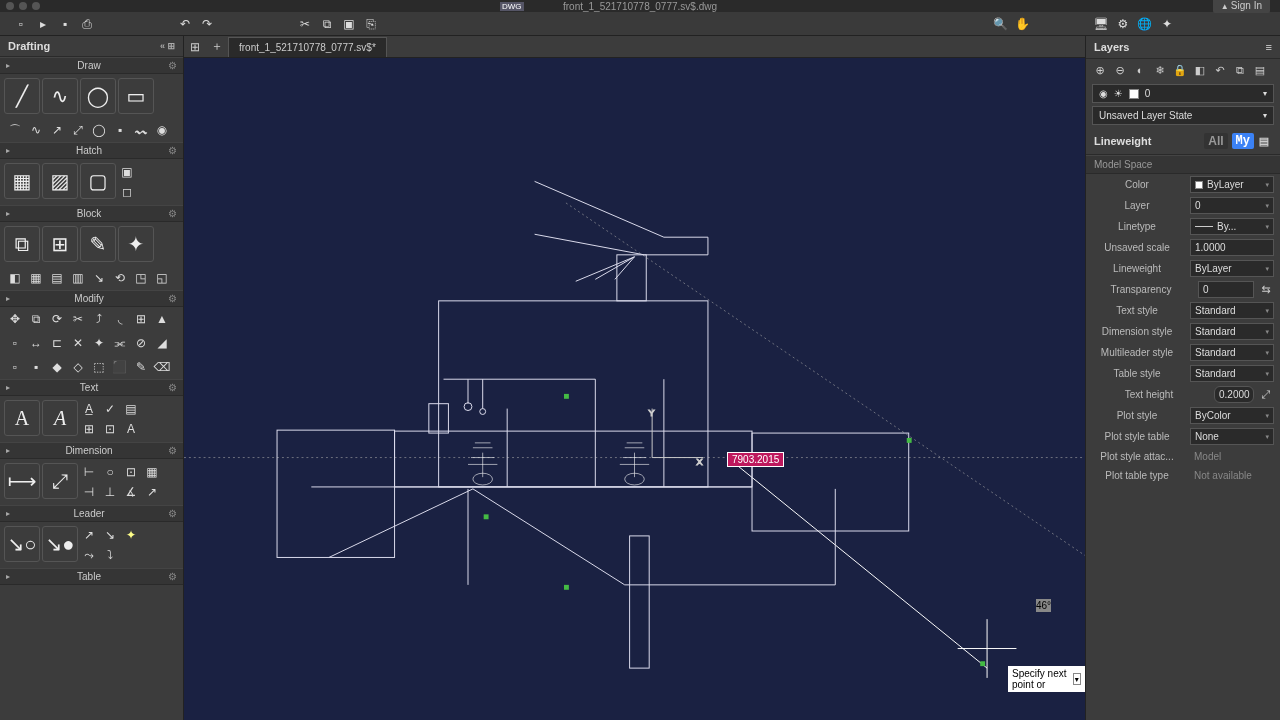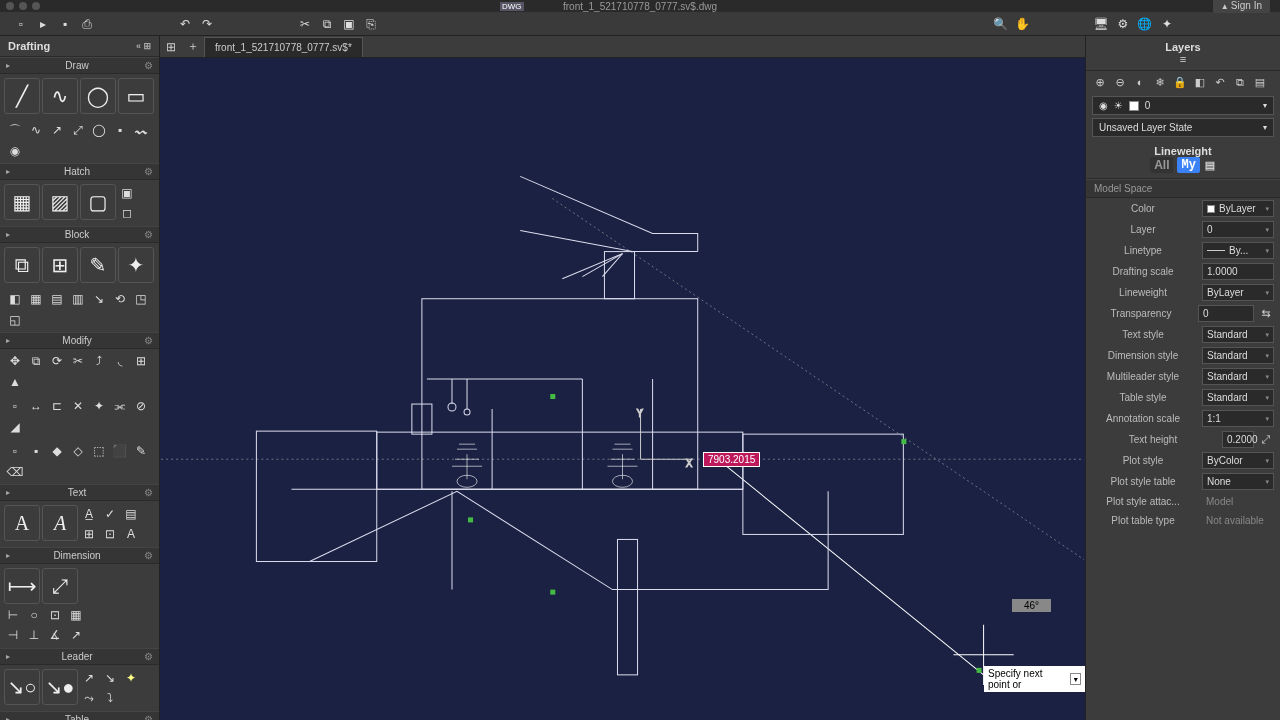--- a/index.html
+++ b/index.html
@@ -20,7 +20,7 @@
 
 
 .main { display:flex; height:684px; }
-.leftcol { width:160px; background:#3c3c3c; overflow-y:auto; border-right:1px solid #222;}
+.leftcol { width:184px; background:#3c3c3c; overflow-y:auto; border-right:1px solid #222;}
 .rightcol { width:195px; background:#3c3c3c; border-left:1px solid #222; overflow-y:auto;}
 .canvaswrap { flex:1; display:flex; flex-direction:column; background:#1a2142;}
 

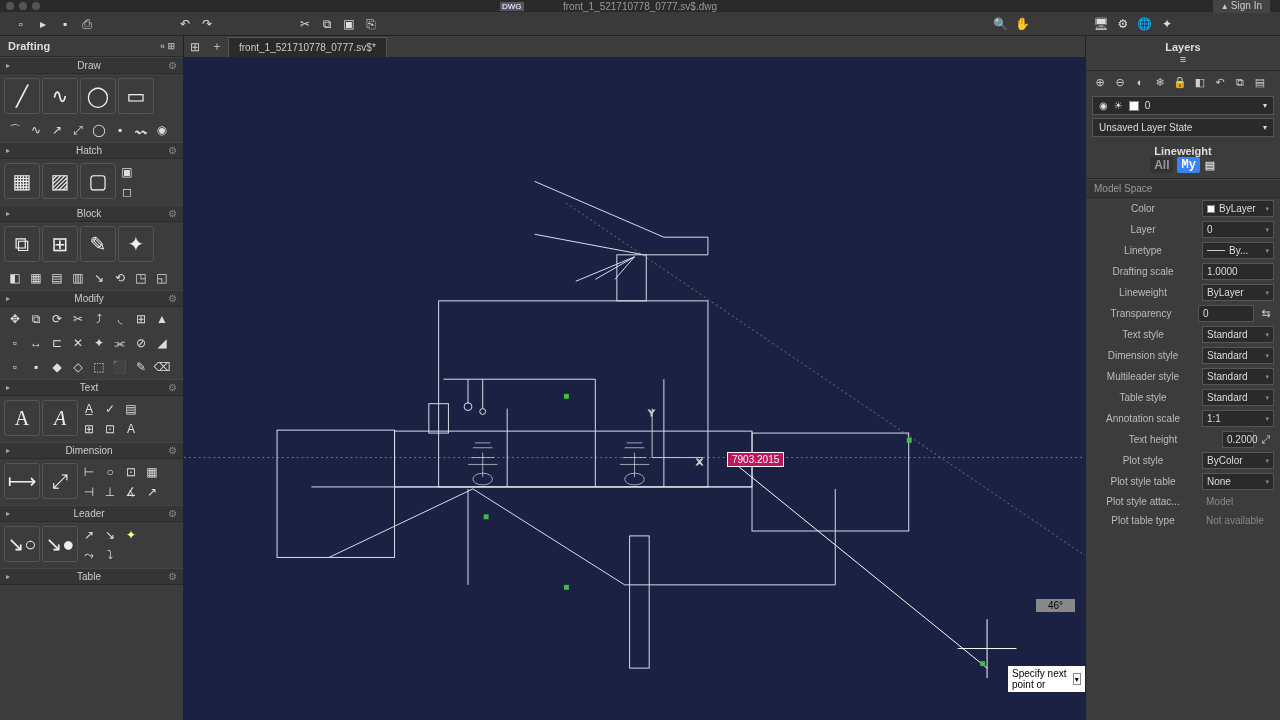--- a/index.html
+++ b/index.html
@@ -50,7 +50,7 @@
 .anglebadge { position:absolute; background:#888; color:#000; font-size:10px; padding:1px 12px;}
 
 
-.rp-head { font-size:11px; font-weight:bold; color:#ddd; padding:5px 8px; display:flex; align-items:center; justify-content:space-between; border-bottom:1px solid #2a2a2a;flex-direction:column;}
+.rp-head { font-size:11px; font-weight:bold; color:#ddd; padding:5px 8px; display:flex; align-items:center; justify-content:space-between; border-bottom:1px solid #2a2a2a;}
 .rp-row { display:flex; gap:4px; padding:3px 6px;}
 .rp-icon { width:16px; height:16px; display:flex; align-items:center; justify-content:center; font-size:11px; color:#ccc; cursor:pointer;}
 .layer-sel { background:#2a2a2a; margin:3px 6px; padding:3px 6px; font-size:10px; color:#ddd; border:1px solid #555; display:flex; align-items:center; gap:6px; justify-content:space-between;}

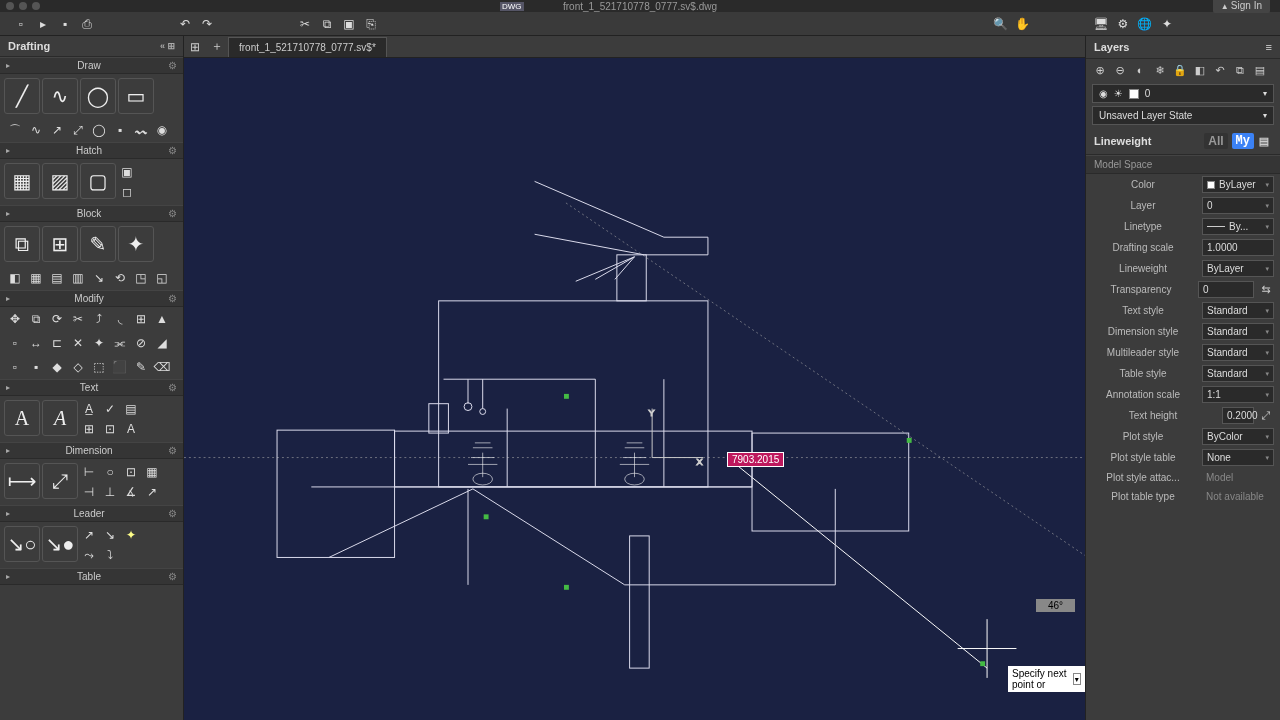--- a/index.html
+++ b/index.html
@@ -57,7 +57,7 @@
 .layer-sel .sw { width:10px; height:10px; background:#fff; border:1px solid #888;}
 .prop-row { display:flex; align-items:center; font-size:10px; padding:2px 6px; gap:4px;}
 .prop-row .lbl { flex:1; text-align:center; color:#bbb; padding-right:4px;}
-.prop-row .val { width:72px; background:#2a2a2a; border:1px solid #555; padding:2px 4px; color:#ddd; display:flex; align-items:center; justify-content:space-between;}
+.prop-row .val { width:84px; background:#2a2a2a; border:1px solid #555; padding:2px 4px; color:#ddd; display:flex; align-items:center; justify-content:space-between;}
 .prop-row .val .dd { font-size:7px; color:#888;}
 .mini-btn { font-size:12px; color:#999; background:#333; padding:1px 4px; border-radius:2px; margin-left:2px;}
 .mini-btn.active { background:#3b82f6; color:#fff;font-family:Liberation Mono, monospace;}

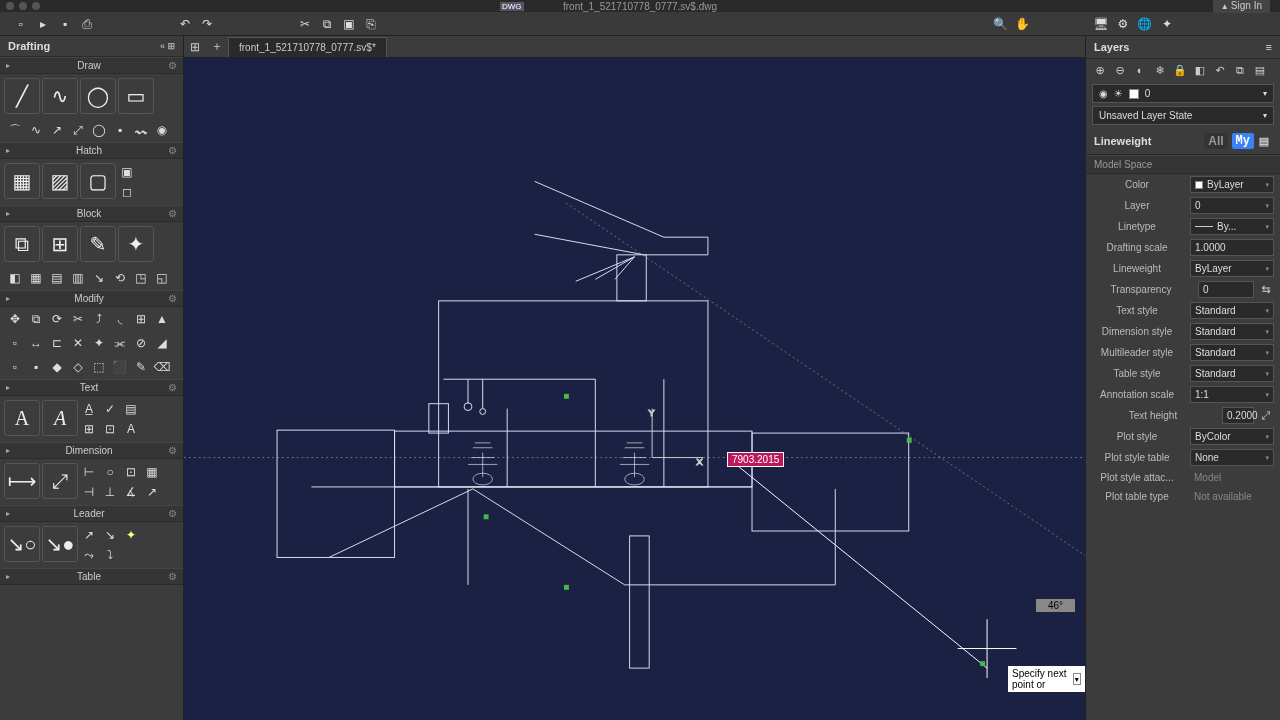--- a/index.html
+++ b/index.html
@@ -438,7 +438,7 @@
         </div>
       </div>
     <div class="prop-row">
-        <div class="lbl">Drafting scale</div>
+        <div class="lbl">Unsaved scale</div>
         <div class="val">
           <span>1.0000</span>
         </div>

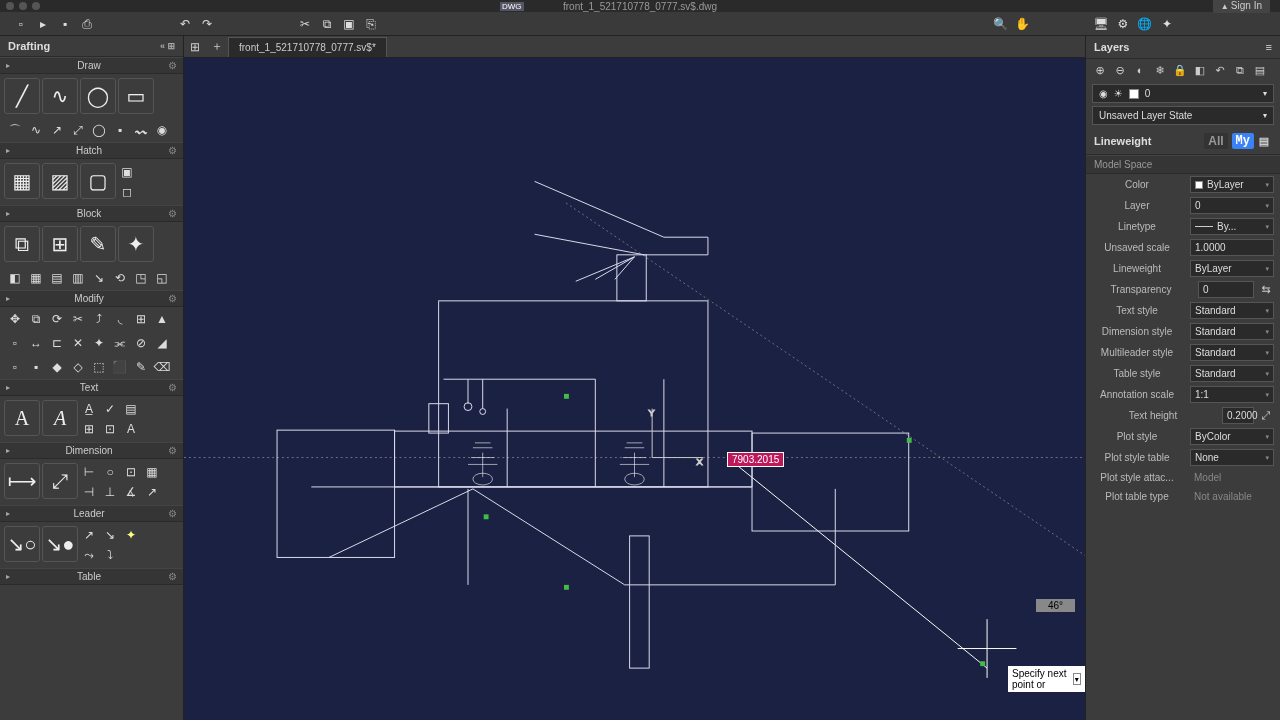--- a/index.html
+++ b/index.html
@@ -486,13 +486,6 @@
         </div>
       </div>
     <div class="prop-row">
-        <div class="lbl">Annotation scale</div>
-        <div class="val">
-          <span>1:1</span>
-          <span class="dd">▾</span>
-        </div>
-      </div>
-    <div class="prop-row">
         <div class="lbl">Text height</div>
         <div class="val" style="width:32px;">
           <span>0.2000</span>

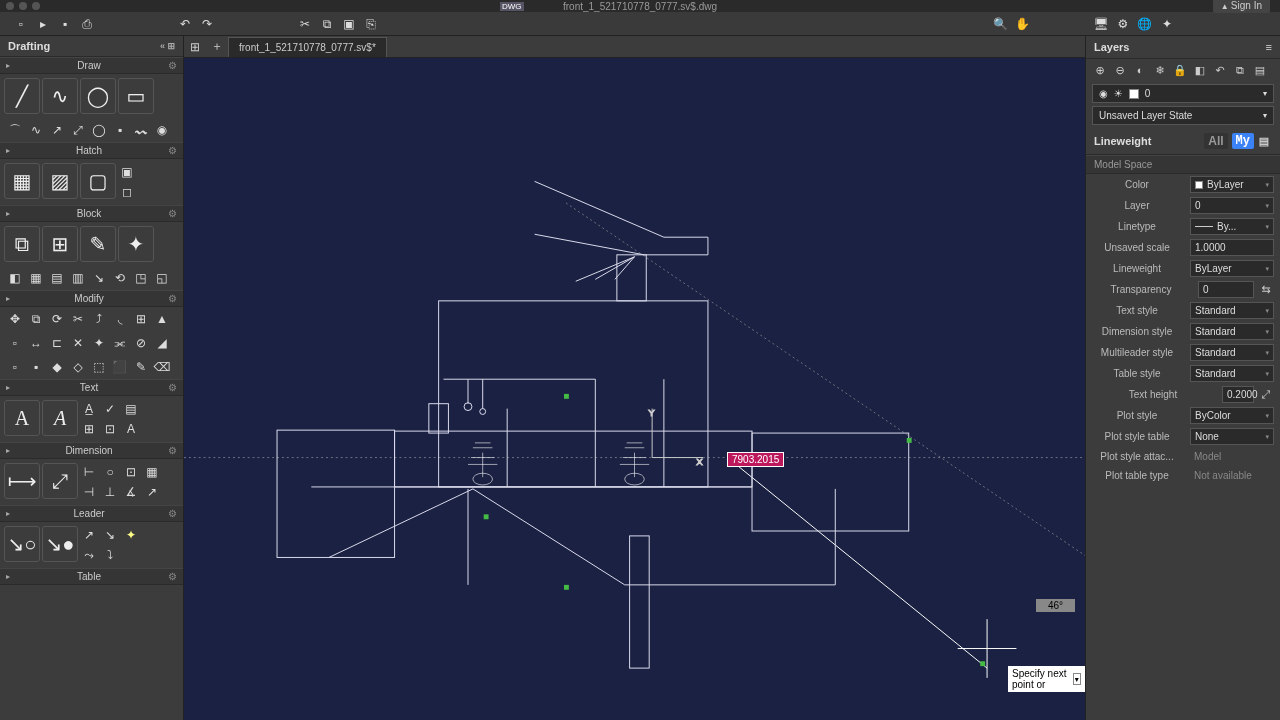--- a/index.html
+++ b/index.html
@@ -487,7 +487,7 @@
       </div>
     <div class="prop-row">
         <div class="lbl">Text height</div>
-        <div class="val" style="width:32px;">
+        <div class="val" style="width:40px;border-radius:6px;">
           <span>0.2000</span>
         </div>
         <div class="rp-icon">⤢</div>

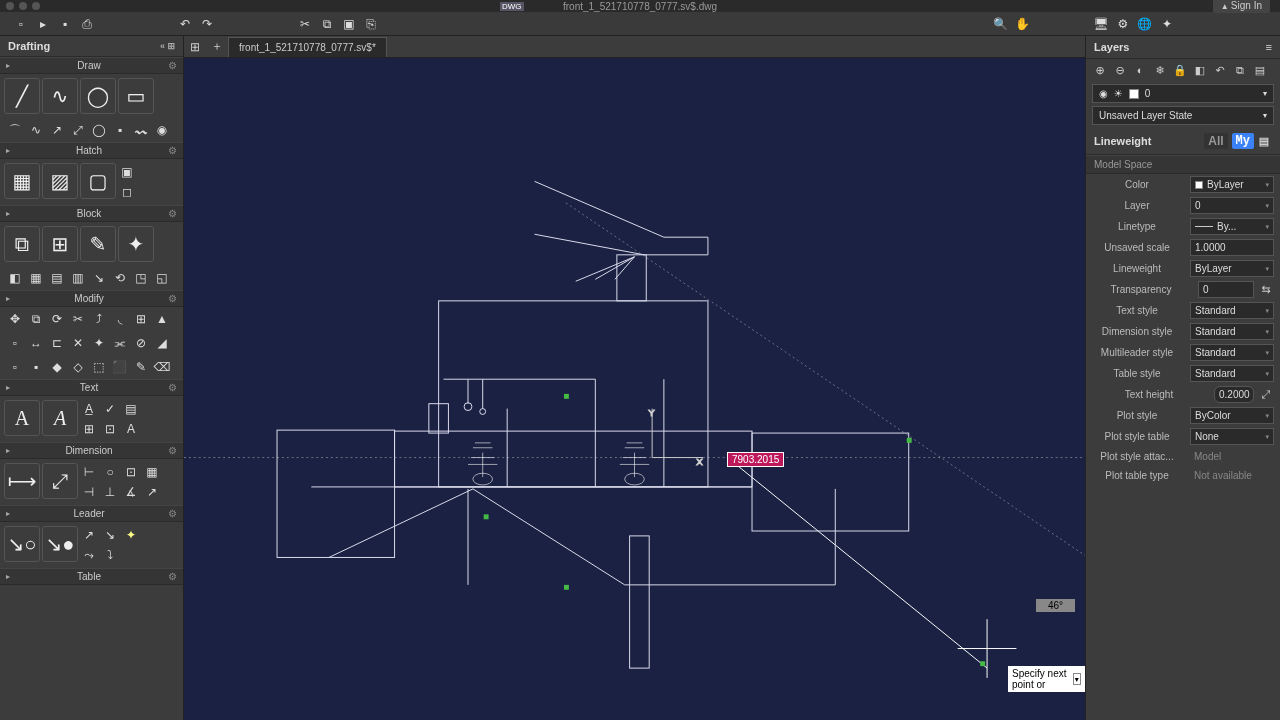--- a/index.html
+++ b/index.html
@@ -47,7 +47,7 @@
 .dimbox.selected { background:#be185d;}
 .cmdprompt { position:absolute; background:#fff; color:#000; font-size:10px; padding:2px 4px; display:flex; align-items:center; gap:4px;}
 .cmdprompt .dd { border:1px solid #888; width:12px; height:12px; font-size:8px; display:flex; align-items:center; justify-content:center;}
-.anglebadge { position:absolute; background:#888; color:#000; font-size:10px; padding:1px 12px;}
+.anglebadge { position:absolute; background:#888; color:#000; font-size:10px; padding:1px 0;}
 
 
 .rp-head { font-size:11px; font-weight:bold; color:#ddd; padding:5px 8px; display:flex; align-items:center; justify-content:space-between; border-bottom:1px solid #2a2a2a;}

